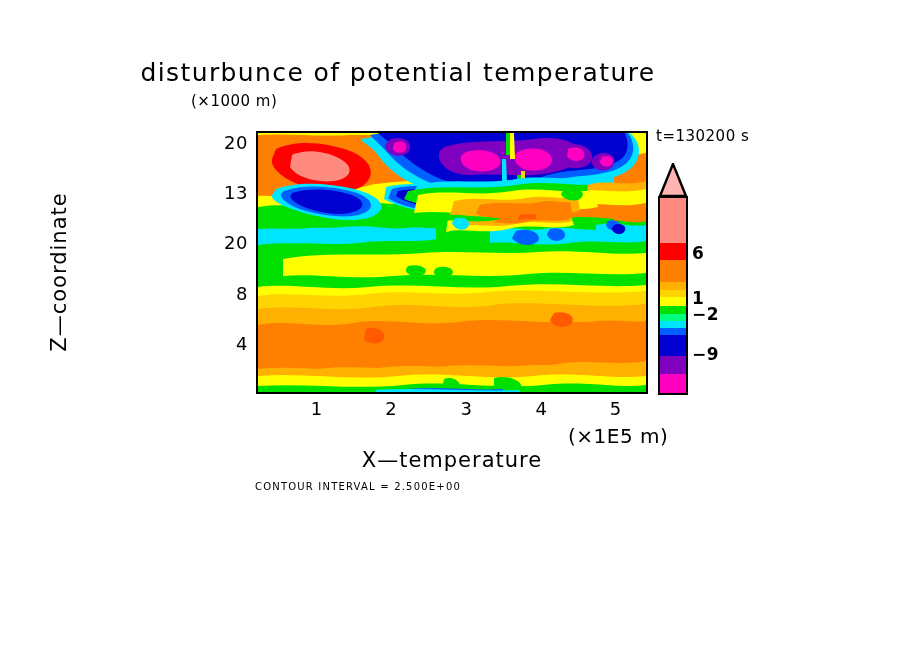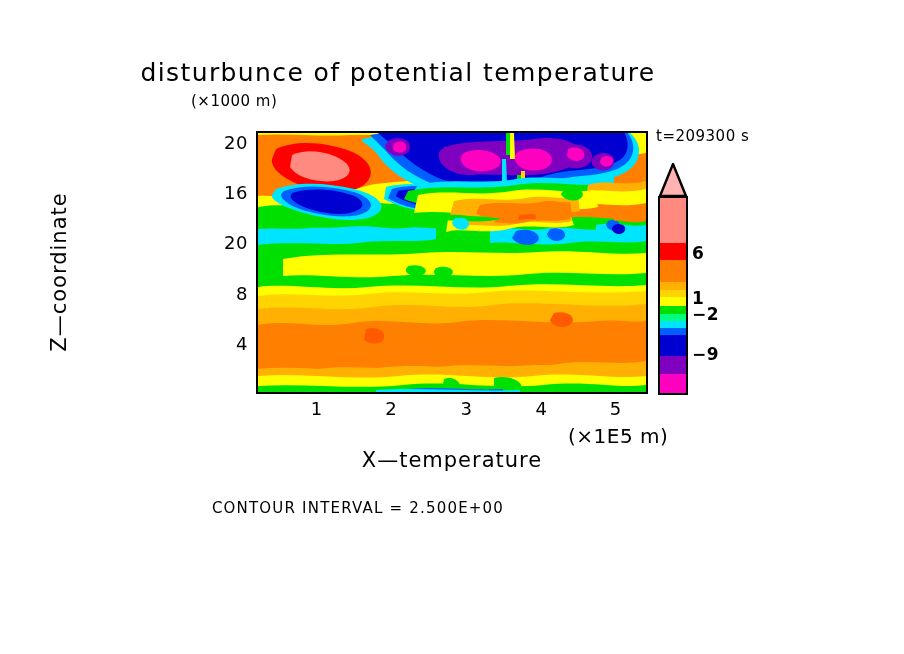--- a/index.html
+++ b/index.html
@@ -45,7 +45,7 @@
 
 <div class="abs" id="title">disturbunce of potential temperature</div>
 <div class="abs" id="zunit">(×1000 m)</div>
-<div class="abs" id="tlabel">t=209300 s</div>
+<div class="abs" id="tlabel">t=130200 s</div>
 
 <div class="abs" id="plotbox">
   <svg id="plotsvg" viewBox="0 0 388 259" preserveAspectRatio="none">

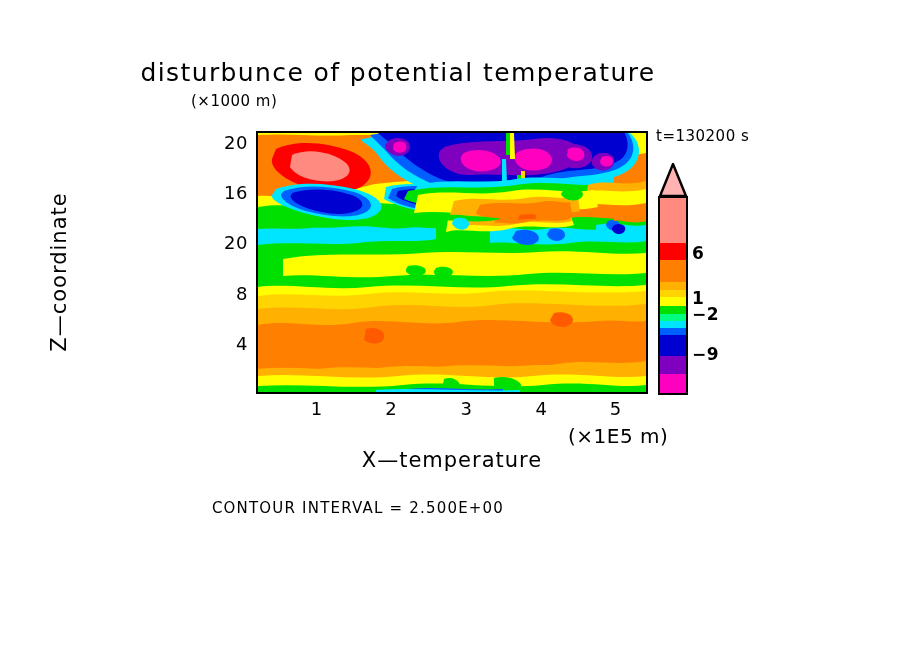--- a/index.html
+++ b/index.html
@@ -216,7 +216,7 @@
 
 <div id="yticks">
   <span class="ytick" style="top:4.2%">20</span>
-  <span class="ytick" style="top:23.1%">16</span>
+  <span class="ytick" style="top:23.1%">13</span>
   <span class="ytick" style="top:42.3%">20</span>
   <span class="ytick" style="top:61.5%">8</span>
   <span class="ytick" style="top:80.7%">4</span>

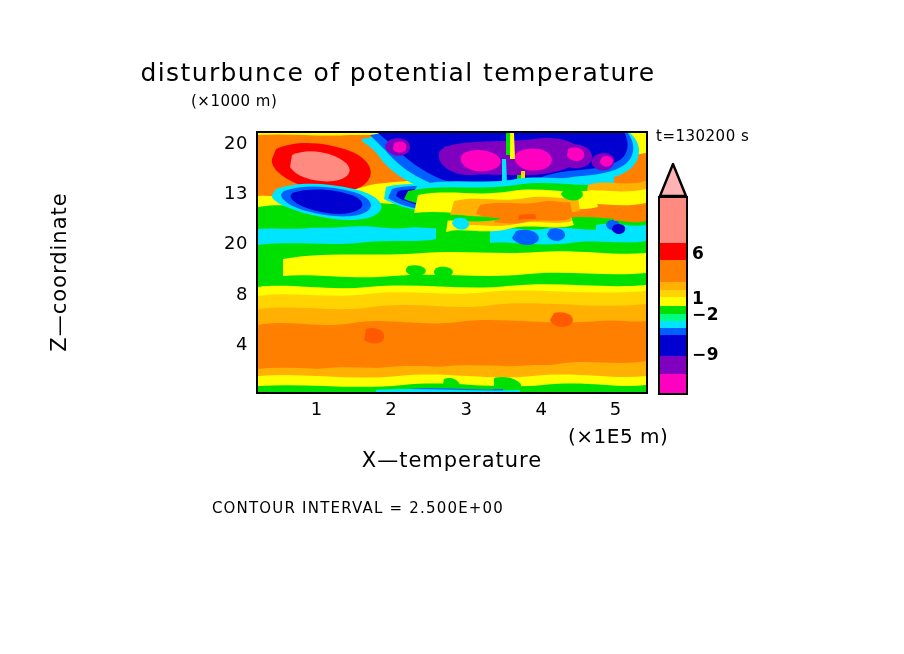--- a/index.html
+++ b/index.html
@@ -28,7 +28,7 @@
   #xlabel{left:256px;top:448px;width:392px;text-align:center;font-size:21px;
           letter-spacing:1px;}
   #xunit{left:568px;top:424px;font-size:20px;letter-spacing:0.5px;}
-  #caption{left:0;top:499px;width:716px;text-align:center;font-size:15px;
+  #caption{left:0;top:481px;width:716px;text-align:center;font-size:10px;
            letter-spacing:1.2px;}
 
   #cbar{left:658px;top:163px;width:30px;height:232px;}

